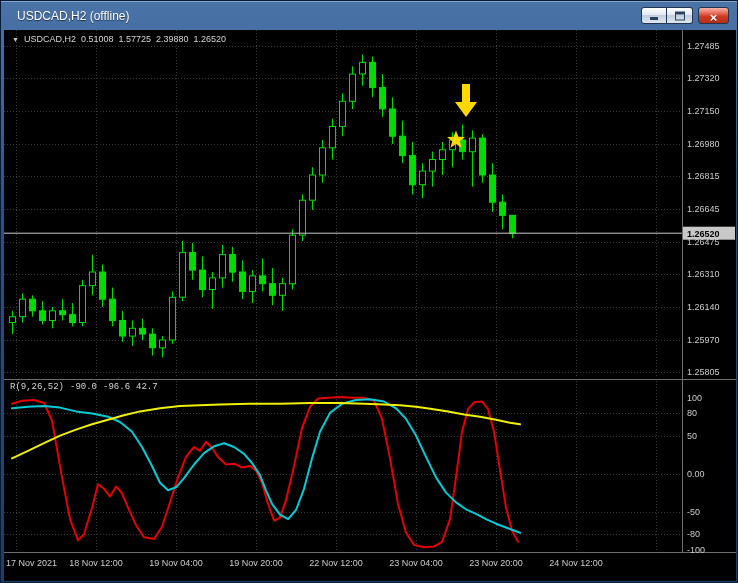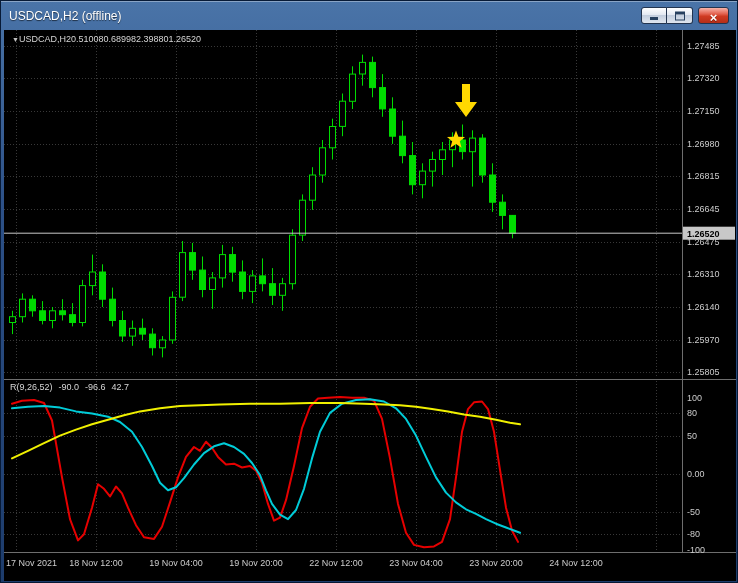--- a/index.html
+++ b/index.html
@@ -11,7 +11,7 @@
   }
   .titlebar {
     position:absolute; left:0; top:0; right:0; height:29px;
-    display:flex; align-items:center; padding:0 8px;
+    display:flex; align-items:center; padding:0 16px;
     box-shadow:inset 0 1px 0 rgba(255,255,255,.35);
   }
   .title { color:#fff; font-size:12px; text-shadow:0 1px 1px rgba(0,0,0,.6); }

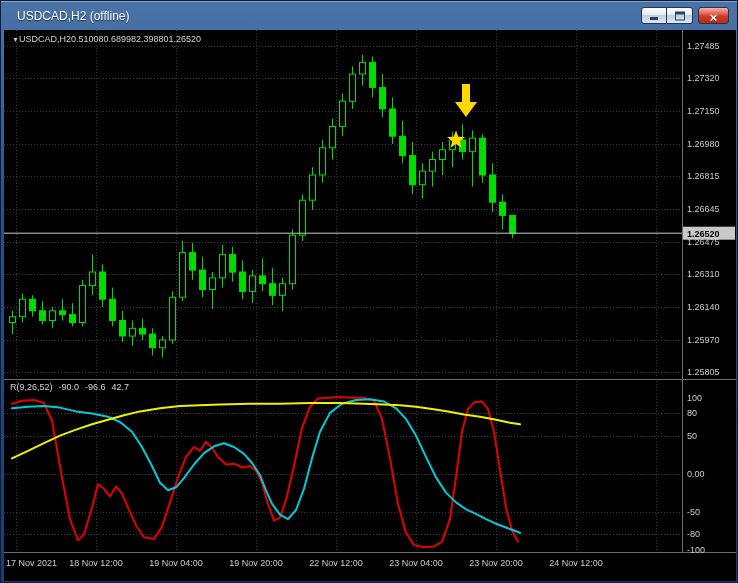--- a/index.html
+++ b/index.html
@@ -35,7 +35,7 @@
     background:#000; overflow:hidden;
   }
   .ohlc {
-    position:absolute; left:8px; top:4px; display:flex; align-items:center;
+    position:absolute; left:8px; top:4px; display:flex; gap:5px; align-items:center;
     color:#d6d6d6; font-size:9px; z-index:3; pointer-events:none;
   }
   .ohlc .marker { font-size:7px; color:#c0c0c0; }

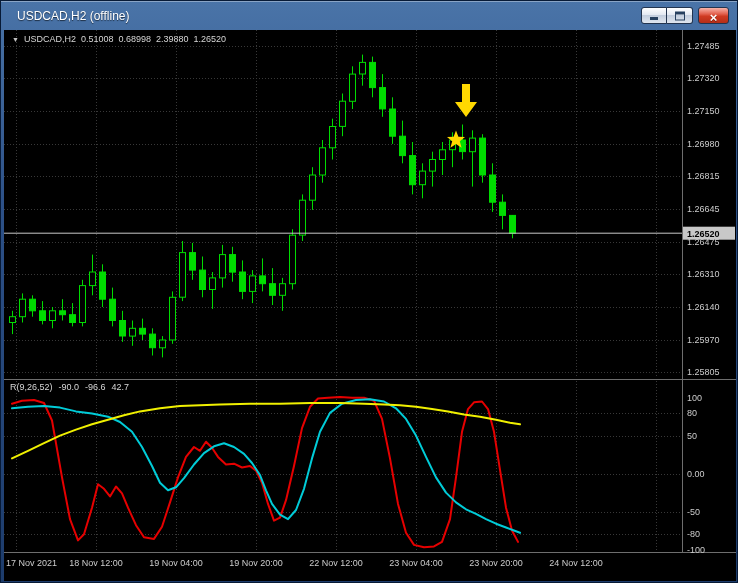--- a/index.html
+++ b/index.html
@@ -247,7 +247,7 @@
       <span class="marker">▼</span>
       <span>USDCAD,H2</span>
       <span>0.51008</span>
-      <span>0.68998</span>
+      <span>1.57725</span>
       <span>2.39880</span>
       <span>1.26520</span>
     </div>

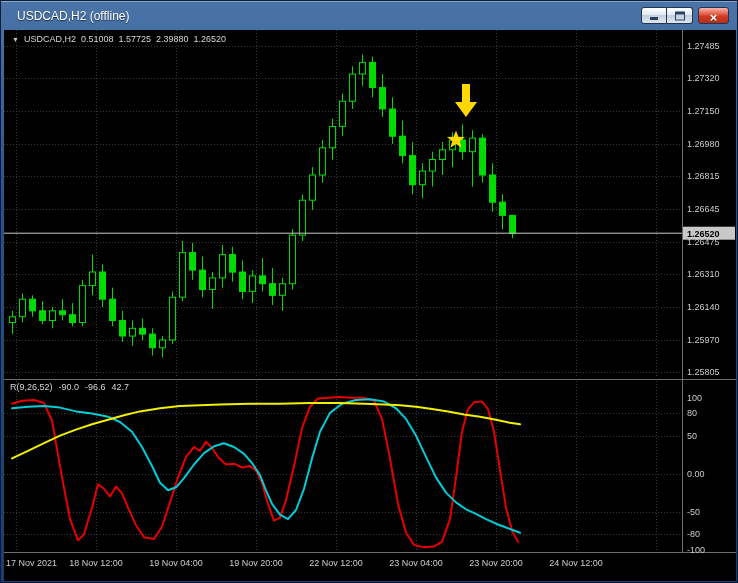--- a/index.html
+++ b/index.html
@@ -41,7 +41,7 @@
   .ohlc .marker { font-size:7px; color:#c0c0c0; }
   .oscl {
     position:absolute; left:6px; top:352px; display:flex; gap:6px;
-    color:#d6d6d6; font-size:9px; z-index:3; pointer-events:none;
+    color:#d6d6d6; font-size:9px; z-index:3; pointer-events:none;font-family:Liberation Mono, monospace;
   }
   svg { position:absolute; left:0; top:0; font-family:"Liberation Sans", sans-serif; }
 </style>

